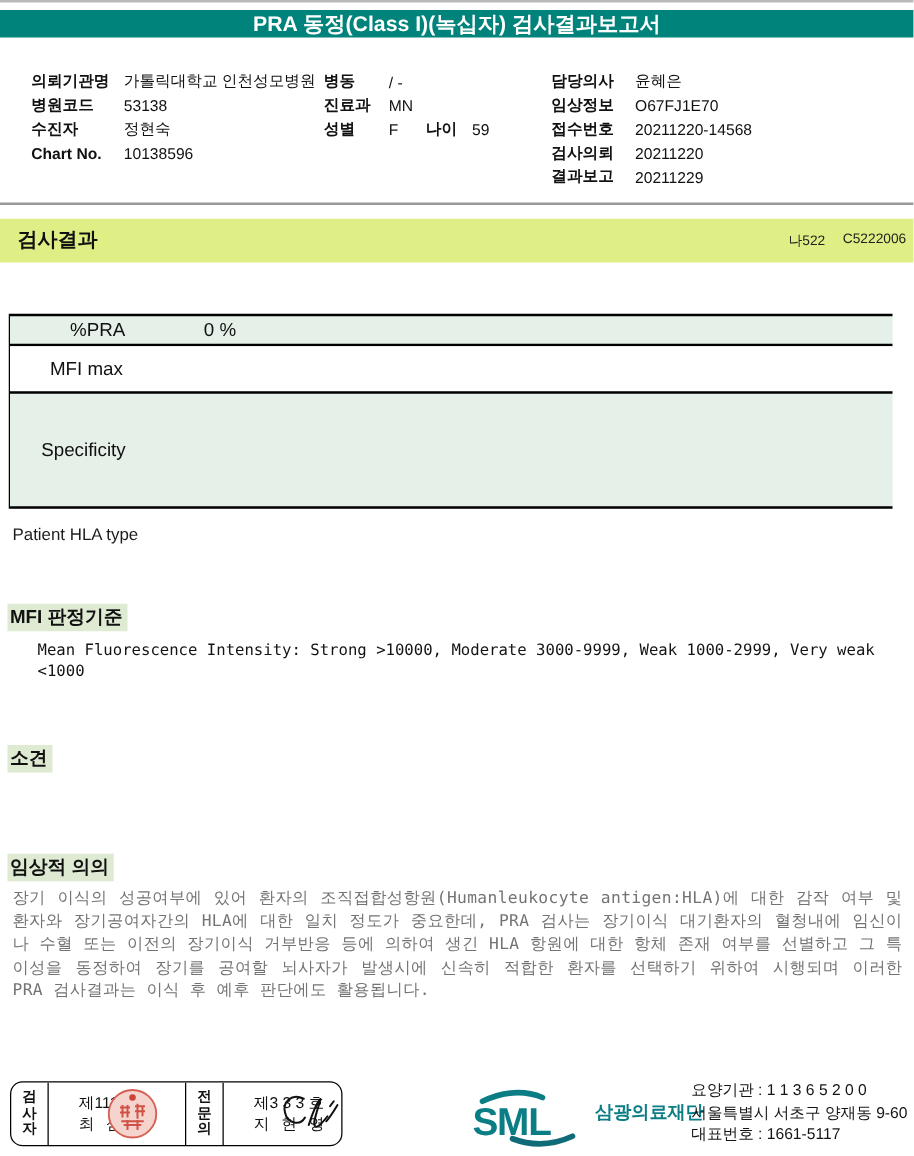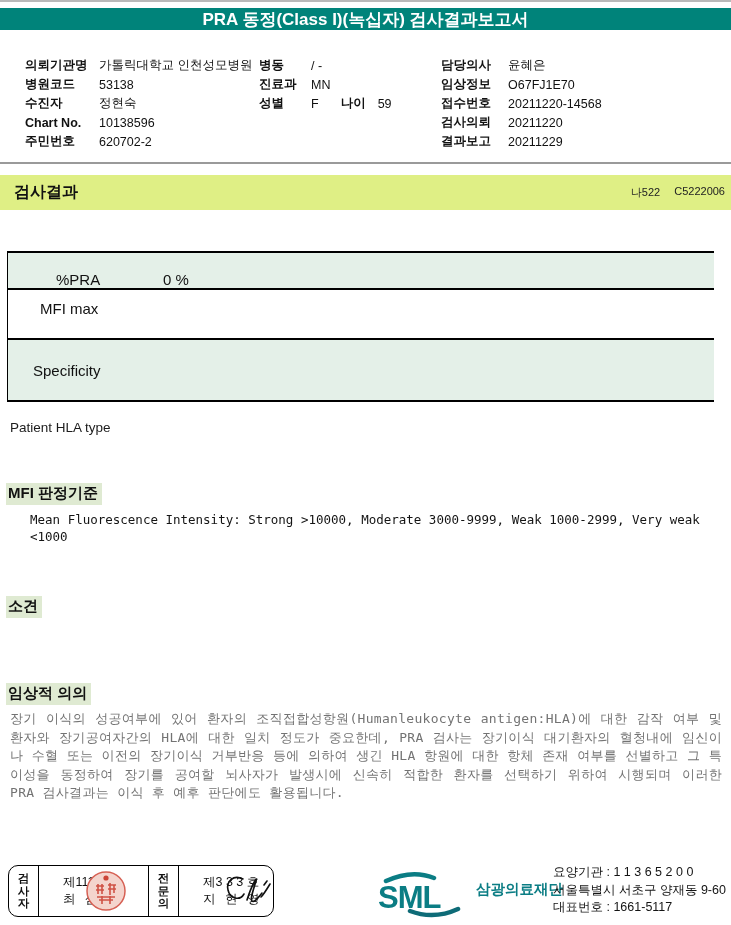--- a/index.html
+++ b/index.html
@@ -89,10 +89,6 @@
         <span class="ilabel">Chart No.</span>
         <span class="ival">10138596</span>
       </div>
-      <div class="irow">
-        <span class="ilabel">주민번호</span>
-        <span class="ival">620702-2</span>
-      </div>
     </div>
     <div class="col col2">
       <div class="irow">

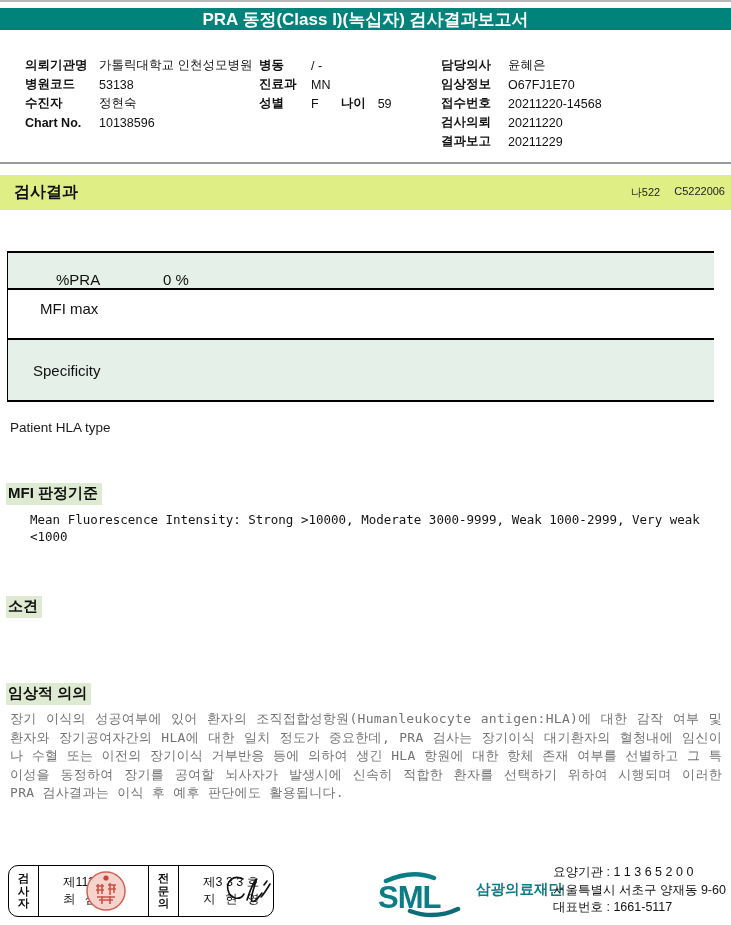--- a/index.html
+++ b/index.html
@@ -30,7 +30,7 @@
   .rtable{position:absolute;left:7px;top:251px;width:706px;border-left:1px solid #000;}
   .trow{display:flex;align-items:center;font-size:15px;box-sizing:border-box;}
   .trow-green{background:#e4f0e8;}
-  .trow1{height:39px;border-top:2px solid #000;border-bottom:2px solid #000;align-items:flex-end;}
+  .trow1{height:26px;border-top:2px solid #000;border-bottom:2px solid #000;}
   .trow2{height:36px;background:#fff;}
   .trow3{height:64px;border-top:2px solid #000;border-bottom:2px solid #000;margin-top:12px;}
   .tl1{margin-left:48px;width:107px;}

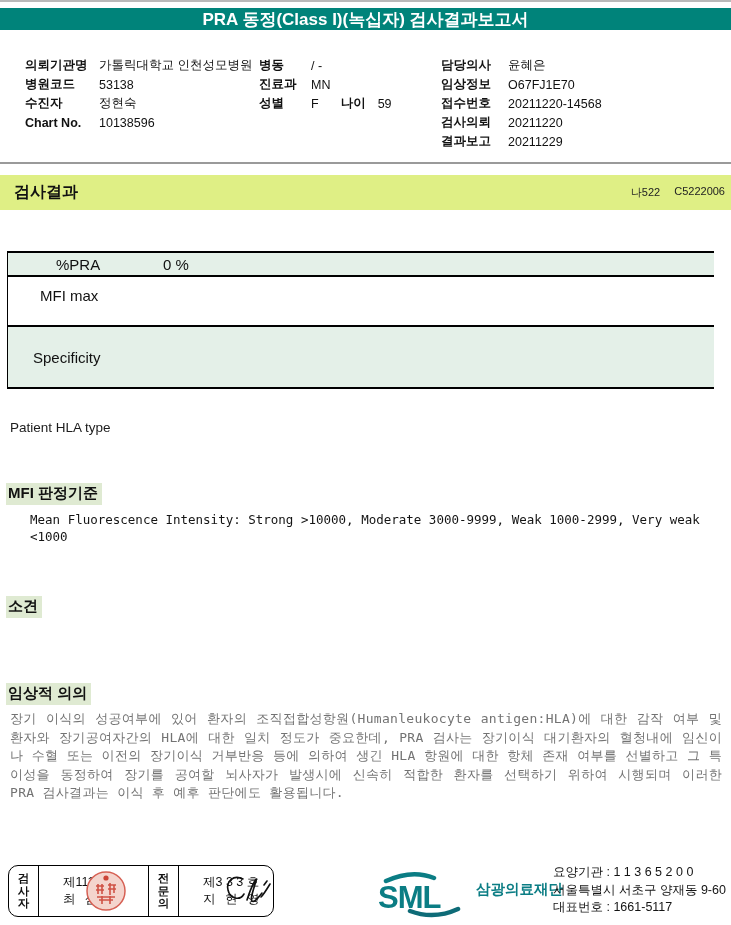--- a/index.html
+++ b/index.html
@@ -32,7 +32,7 @@
   .trow-green{background:#e4f0e8;}
   .trow1{height:26px;border-top:2px solid #000;border-bottom:2px solid #000;}
   .trow2{height:36px;background:#fff;}
-  .trow3{height:64px;border-top:2px solid #000;border-bottom:2px solid #000;margin-top:12px;}
+  .trow3{height:94px;border-top:2px solid #000;border-bottom:2px solid #000;}
   .tl1{margin-left:48px;width:107px;}
   .tl2{margin-left:32px;}
   .tl3{margin-left:25px;}

